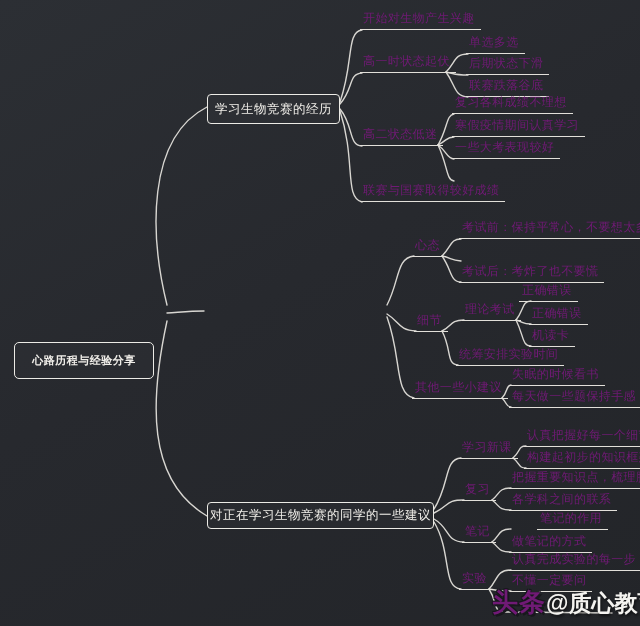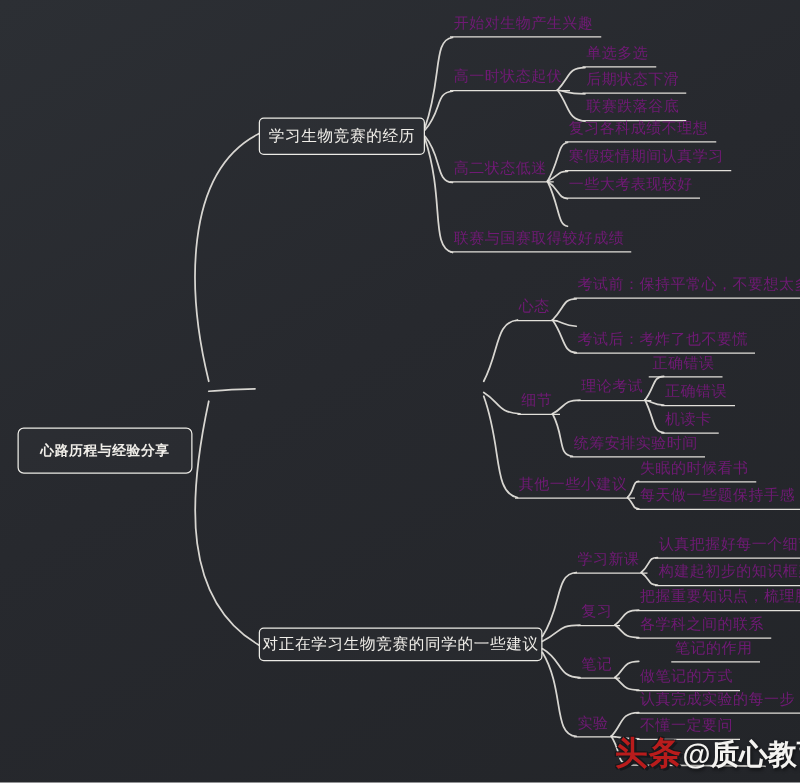--- a/index.html
+++ b/index.html
@@ -36,7 +36,7 @@
     display:flex; align-items:baseline; white-space:nowrap;
   }
   .wm-brand{
-    font-size:26px; font-weight:900; color:#b91c1c;
+    font-size:26px; font-weight:900; color:#701a75;
     text-shadow:2px 2px 0 #17181c, -1px -1px 0 #17181c, 1px -1px 0 #17181c, -1px 1px 0 #17181c;
     letter-spacing:1px;
   }

